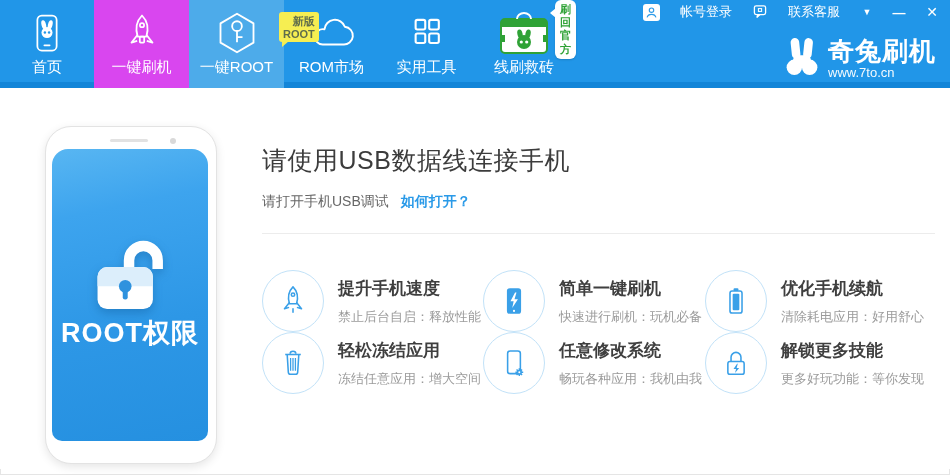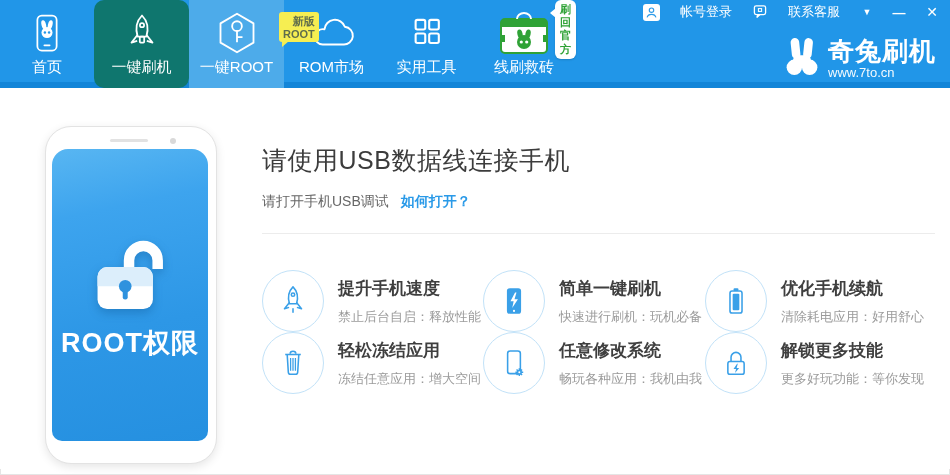--- a/index.html
+++ b/index.html
@@ -16,7 +16,7 @@
   .nav-item { position:relative; width:95px; height:88px; display:flex; flex-direction:column;
               align-items:center; cursor:pointer; }
   .nav-item:first-child { width:94px; }
-  .nav-item.highlight { background:#0f766e;border-radius:10px; }
+  .nav-item.highlight { background:#d946ef; }
   .nav-item.active { background:#4dabea; }
   .nav-icon { height:48px; margin-top:9px; display:flex; align-items:center; justify-content:center; }
   .nav-label { color:#fff; font-size:15px; margin-top:1px; white-space:nowrap; }

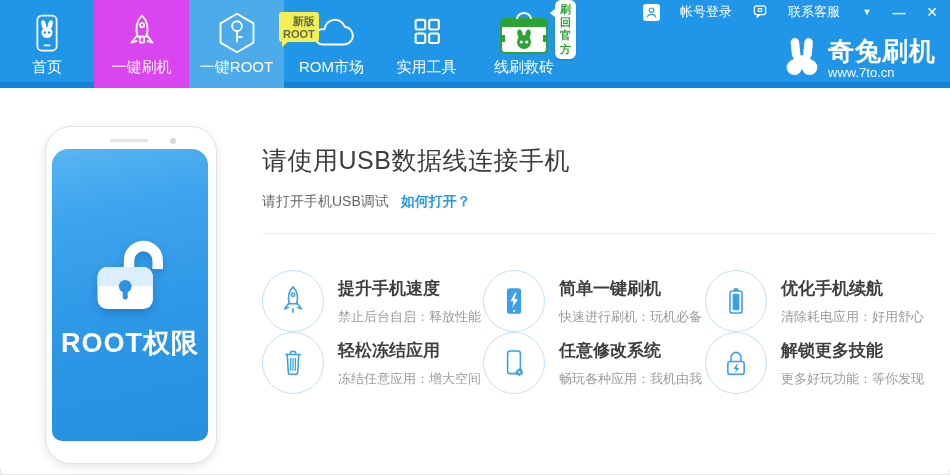--- a/index.html
+++ b/index.html
@@ -60,7 +60,7 @@
     background:linear-gradient(168deg,#58b6f2 0%,#3da4ee 22%,#2d97e6 60%,#2590e0 100%);
     border-radius:16px 16px 10px 10px; display:flex; flex-direction:column; align-items:center; }
   .lock-wrap { margin-top:78px; filter:drop-shadow(0 4px 5px rgba(0,60,120,.28)); }
-  .root-label { color:#fff; font-size:27px; font-weight:bold; letter-spacing:1px; margin-top:10px; }
+  .root-label { color:#fff; font-size:27px; font-weight:bold; letter-spacing:1px; }
 
   
   .content { position:absolute; left:262px; top:0; right:15px; }

